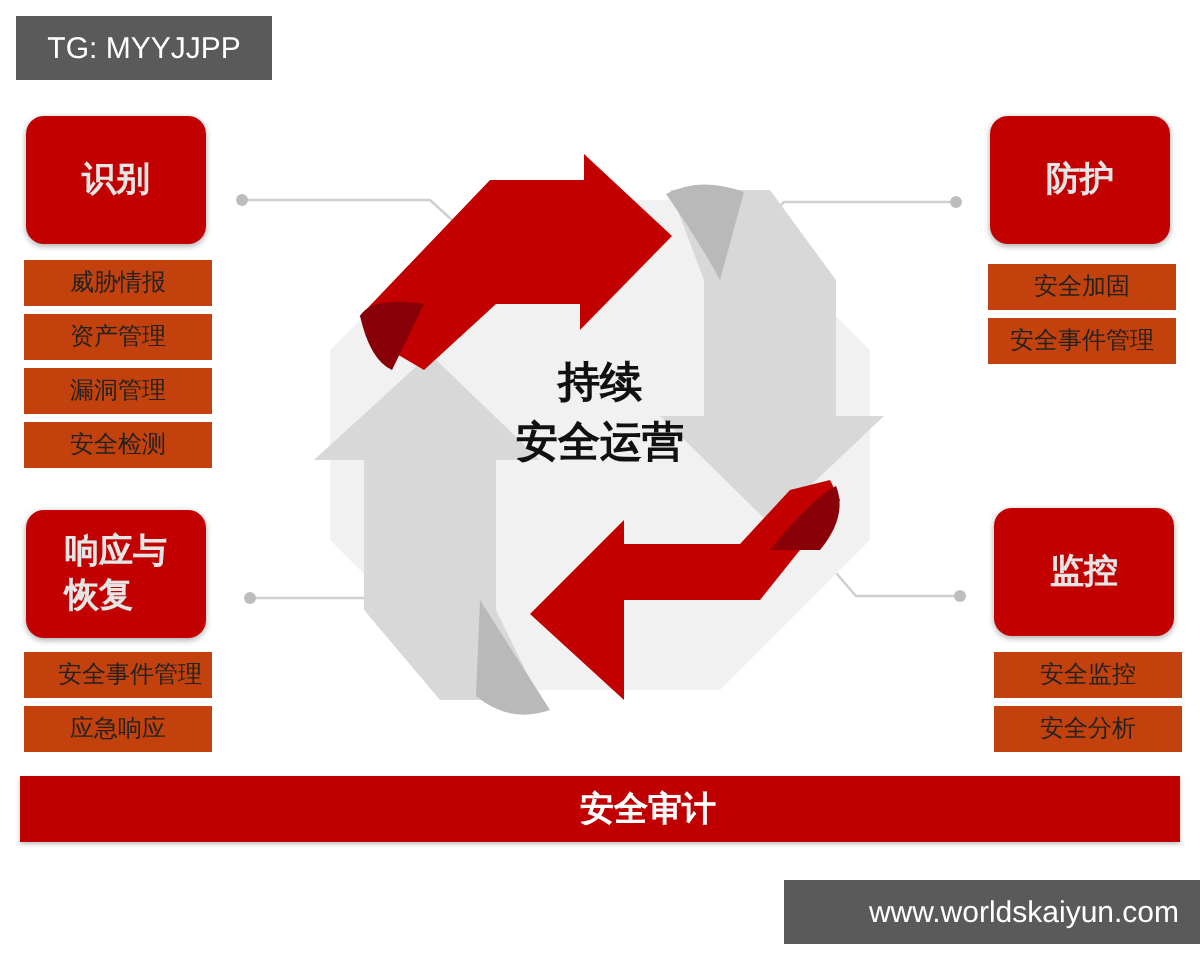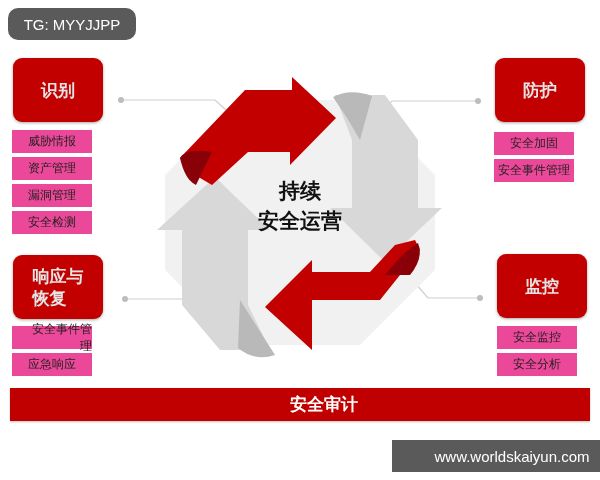--- a/index.html
+++ b/index.html
@@ -11,7 +11,7 @@
     font-family: "Liberation Sans", sans-serif; font-size: 15px;
     display: flex; align-items: center; justify-content: center;
   }
-  #wm-top { left: 8px; top: 8px; width: 128px; height: 32px; border-radius: 10px; }
+  #wm-top { left: 8px; top: 8px; width: 128px; height: 32px; }
   #wm-bottom { left: 392px; top: 440px; width: 240px; height: 32px; font-size: 15px; }
 
   .cat-box {

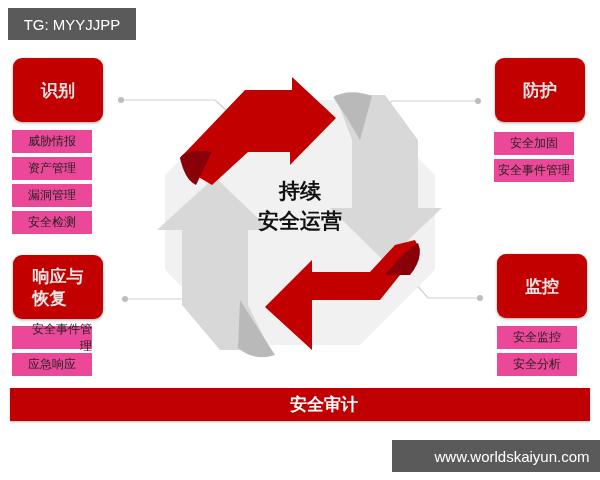--- a/index.html
+++ b/index.html
@@ -23,10 +23,10 @@
     text-align: left; line-height: 22px;
   }
   .sub-item {
-    position: absolute; width: 80px; height: 23px;
-    background: #ec4899; color: #222222;
+    position: absolute; width: 94px; height: 23px;
+    background: #c2410c; color: #222222;
     font-size: 12px;
-    display: flex; align-items: center; justify-content: center; text-align: right;
+    display: flex; align-items: center; justify-content: center;
   }
 
   .audit-bar {

